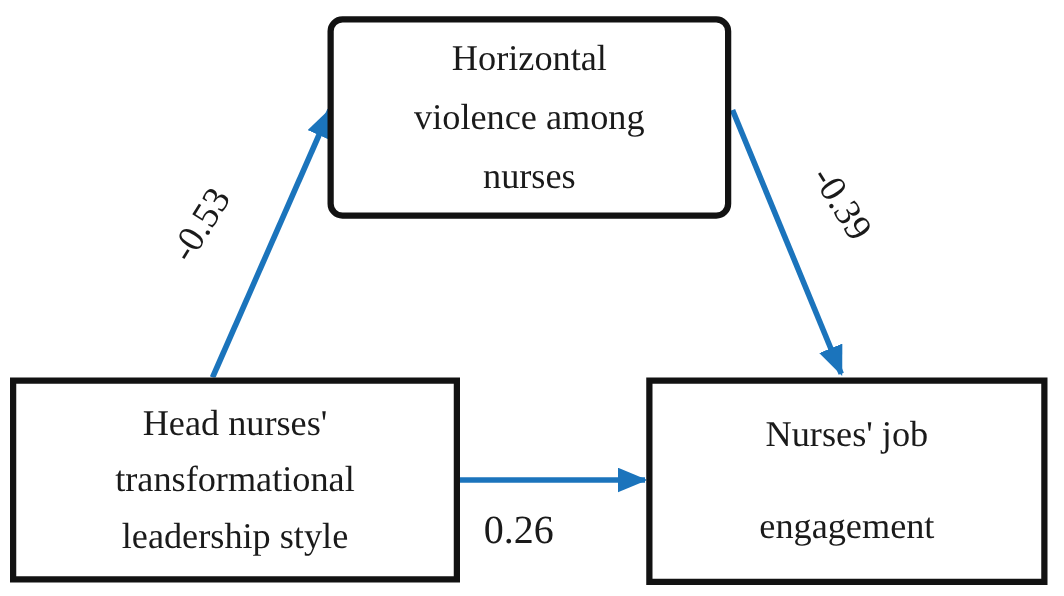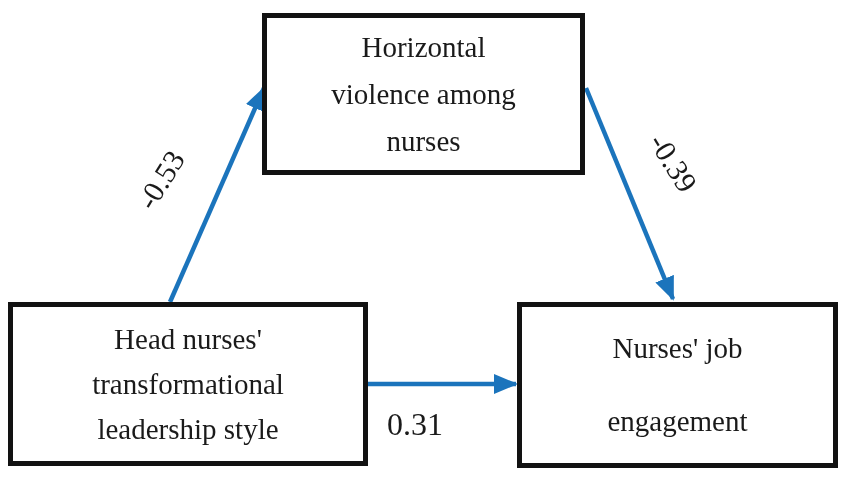--- a/index.html
+++ b/index.html
@@ -44,7 +44,7 @@
     font-size: 29px;
     color: var(--text);
   }
-  .node-mediator   { left: 262px; top: 13px;  width: 323px; height: 162px; }
+  .node-mediator   { left: 262px; top: 13px;  width: 323px; height: 162px; border-radius: 12px; }
   .node-mediator .label   { line-height: 47px; }
   .node-predictor  { left: 8px;   top: 302px; width: 360px; height: 164px; }
   .node-predictor .label  { line-height: 45px; }

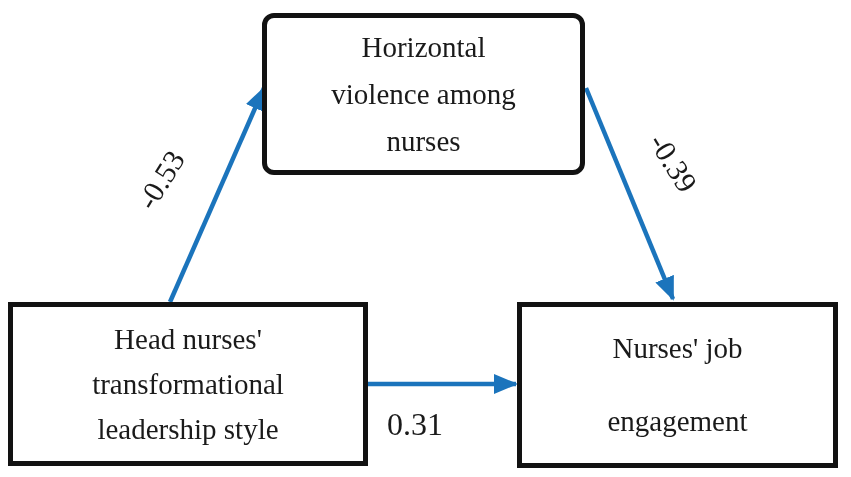--- a/index.html
+++ b/index.html
@@ -98,7 +98,7 @@
 
   <div class="coef coef-b">-0.39</div>
 
-  <div class="coef coef-c">0.31</div>
+  <div class="coef coef-c">0.26</div>
 
 </div>
 

